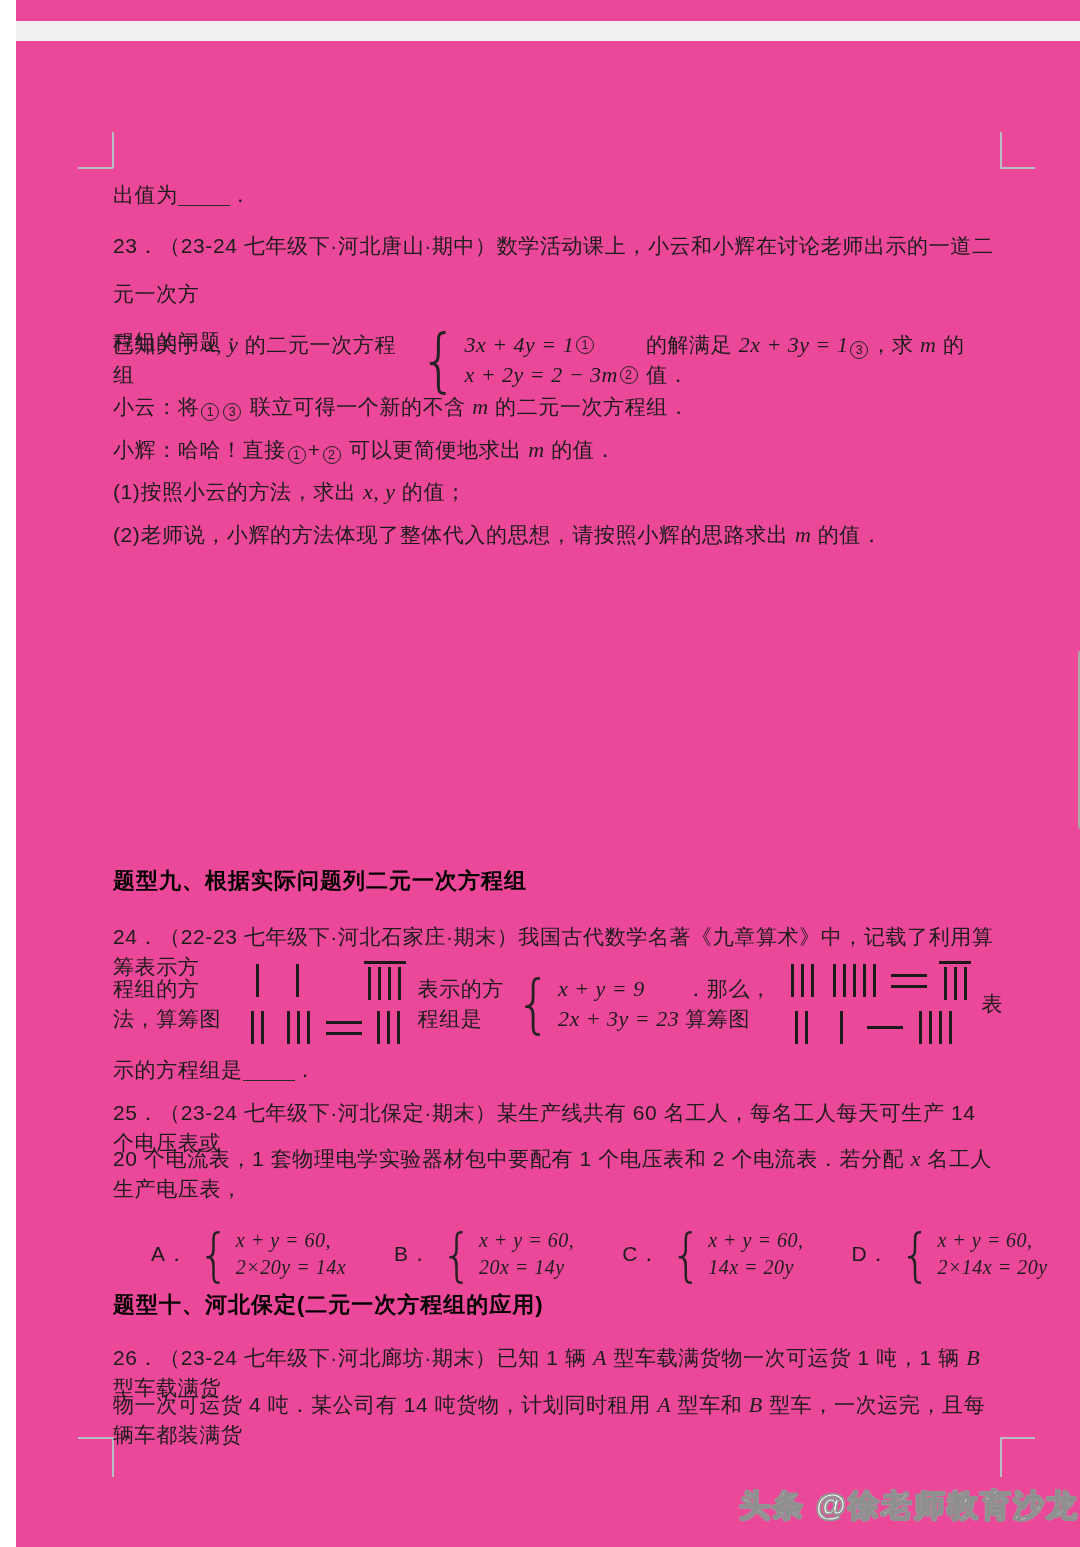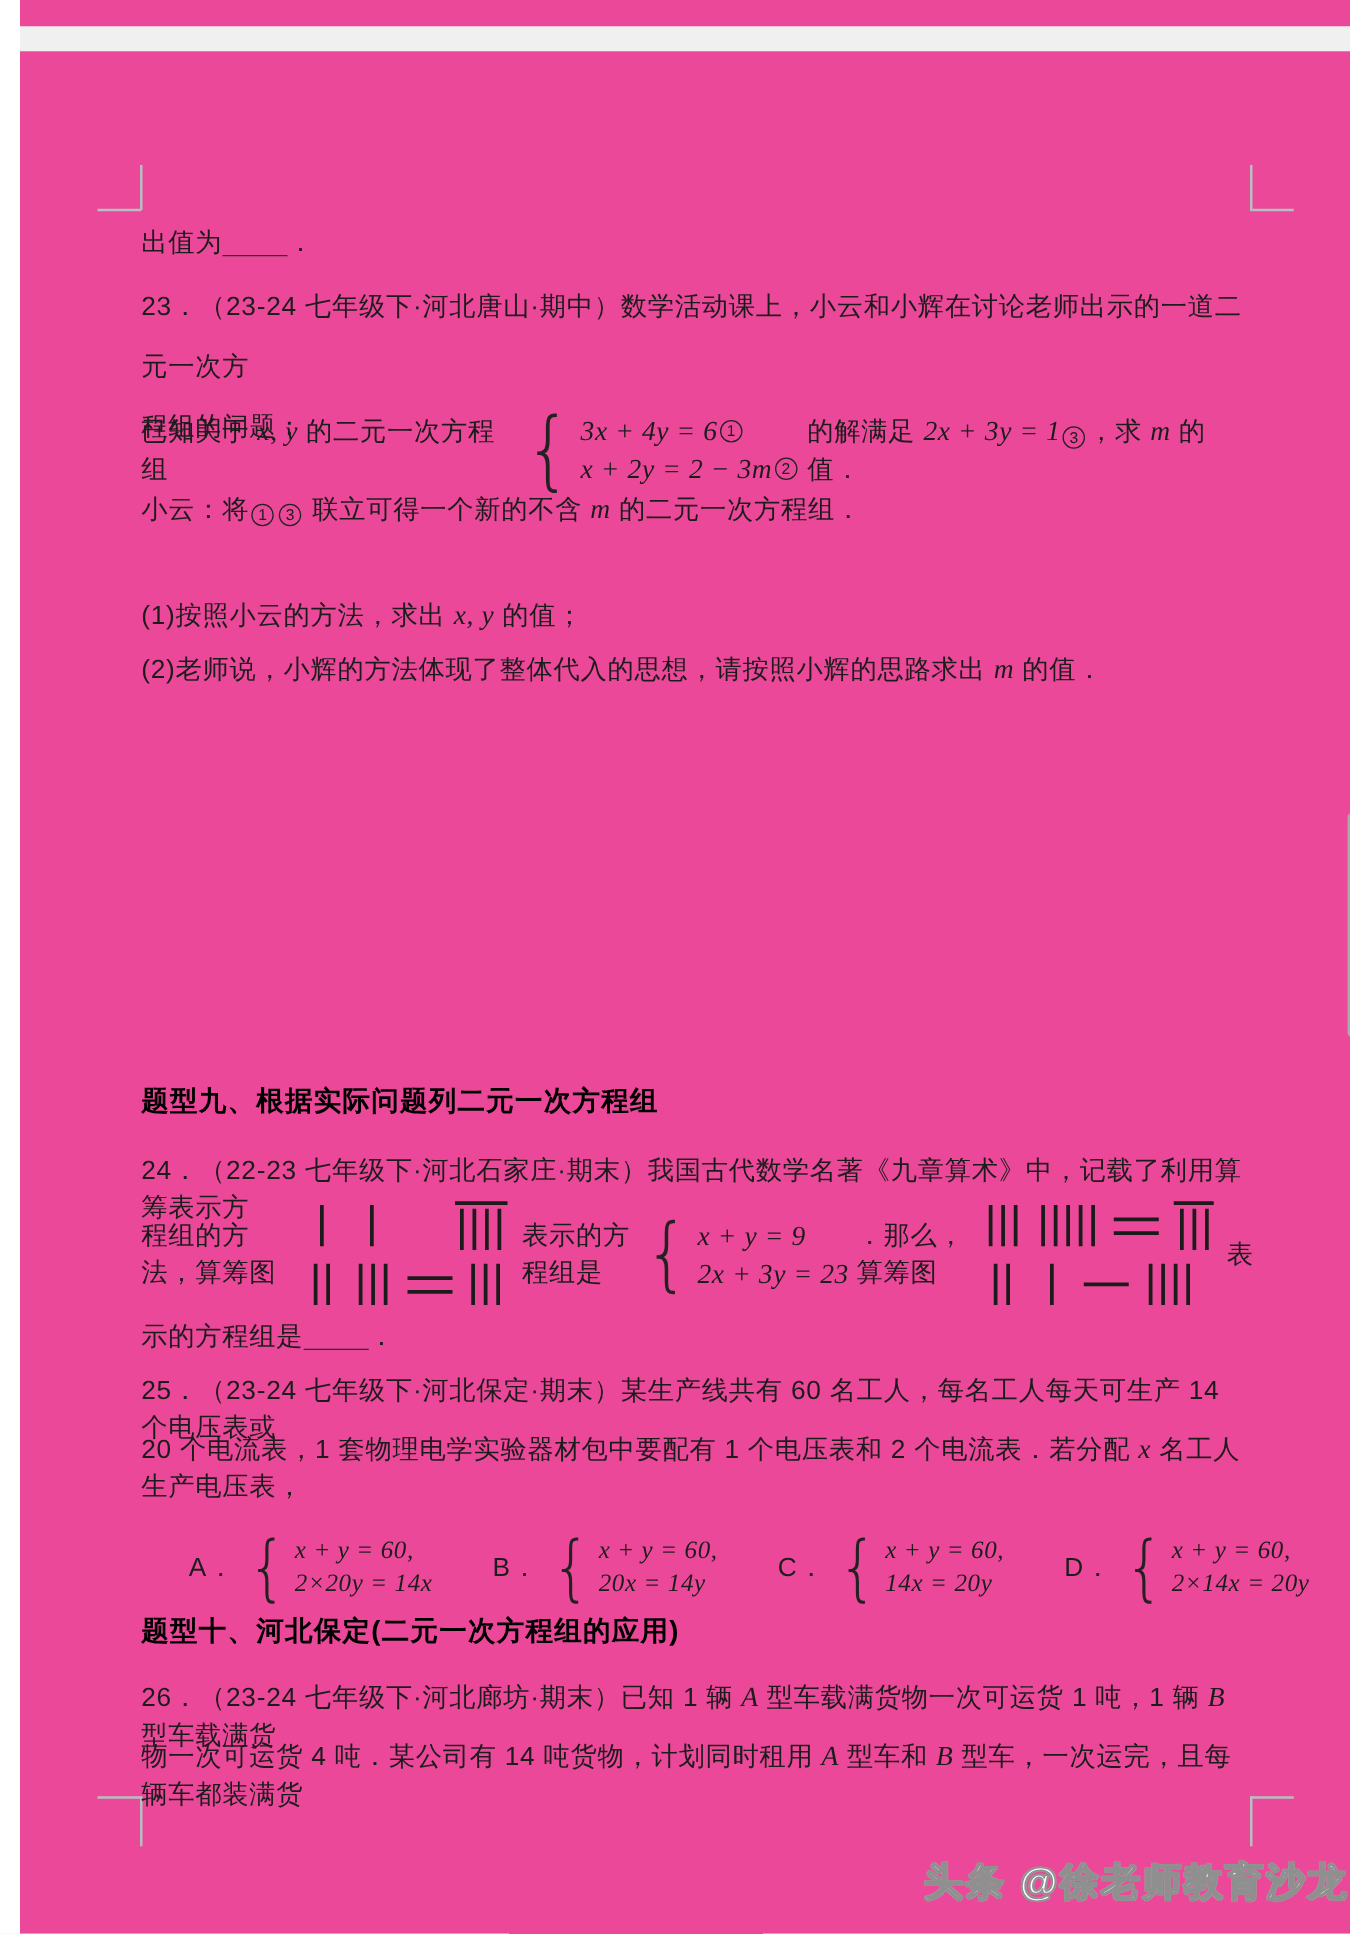--- a/index.html
+++ b/index.html
@@ -81,7 +81,7 @@
       <span class="brace" style="font-size:60px;"></span>
       <span class="sys-lines">
         <span class="sys-line">
-          <span class="rm">3x + 4y = 6</span>
+          <span class="rm">3x + 4y = 1</span>
           <span class="circled">1</span>
         </span>
         <span class="sys-line">

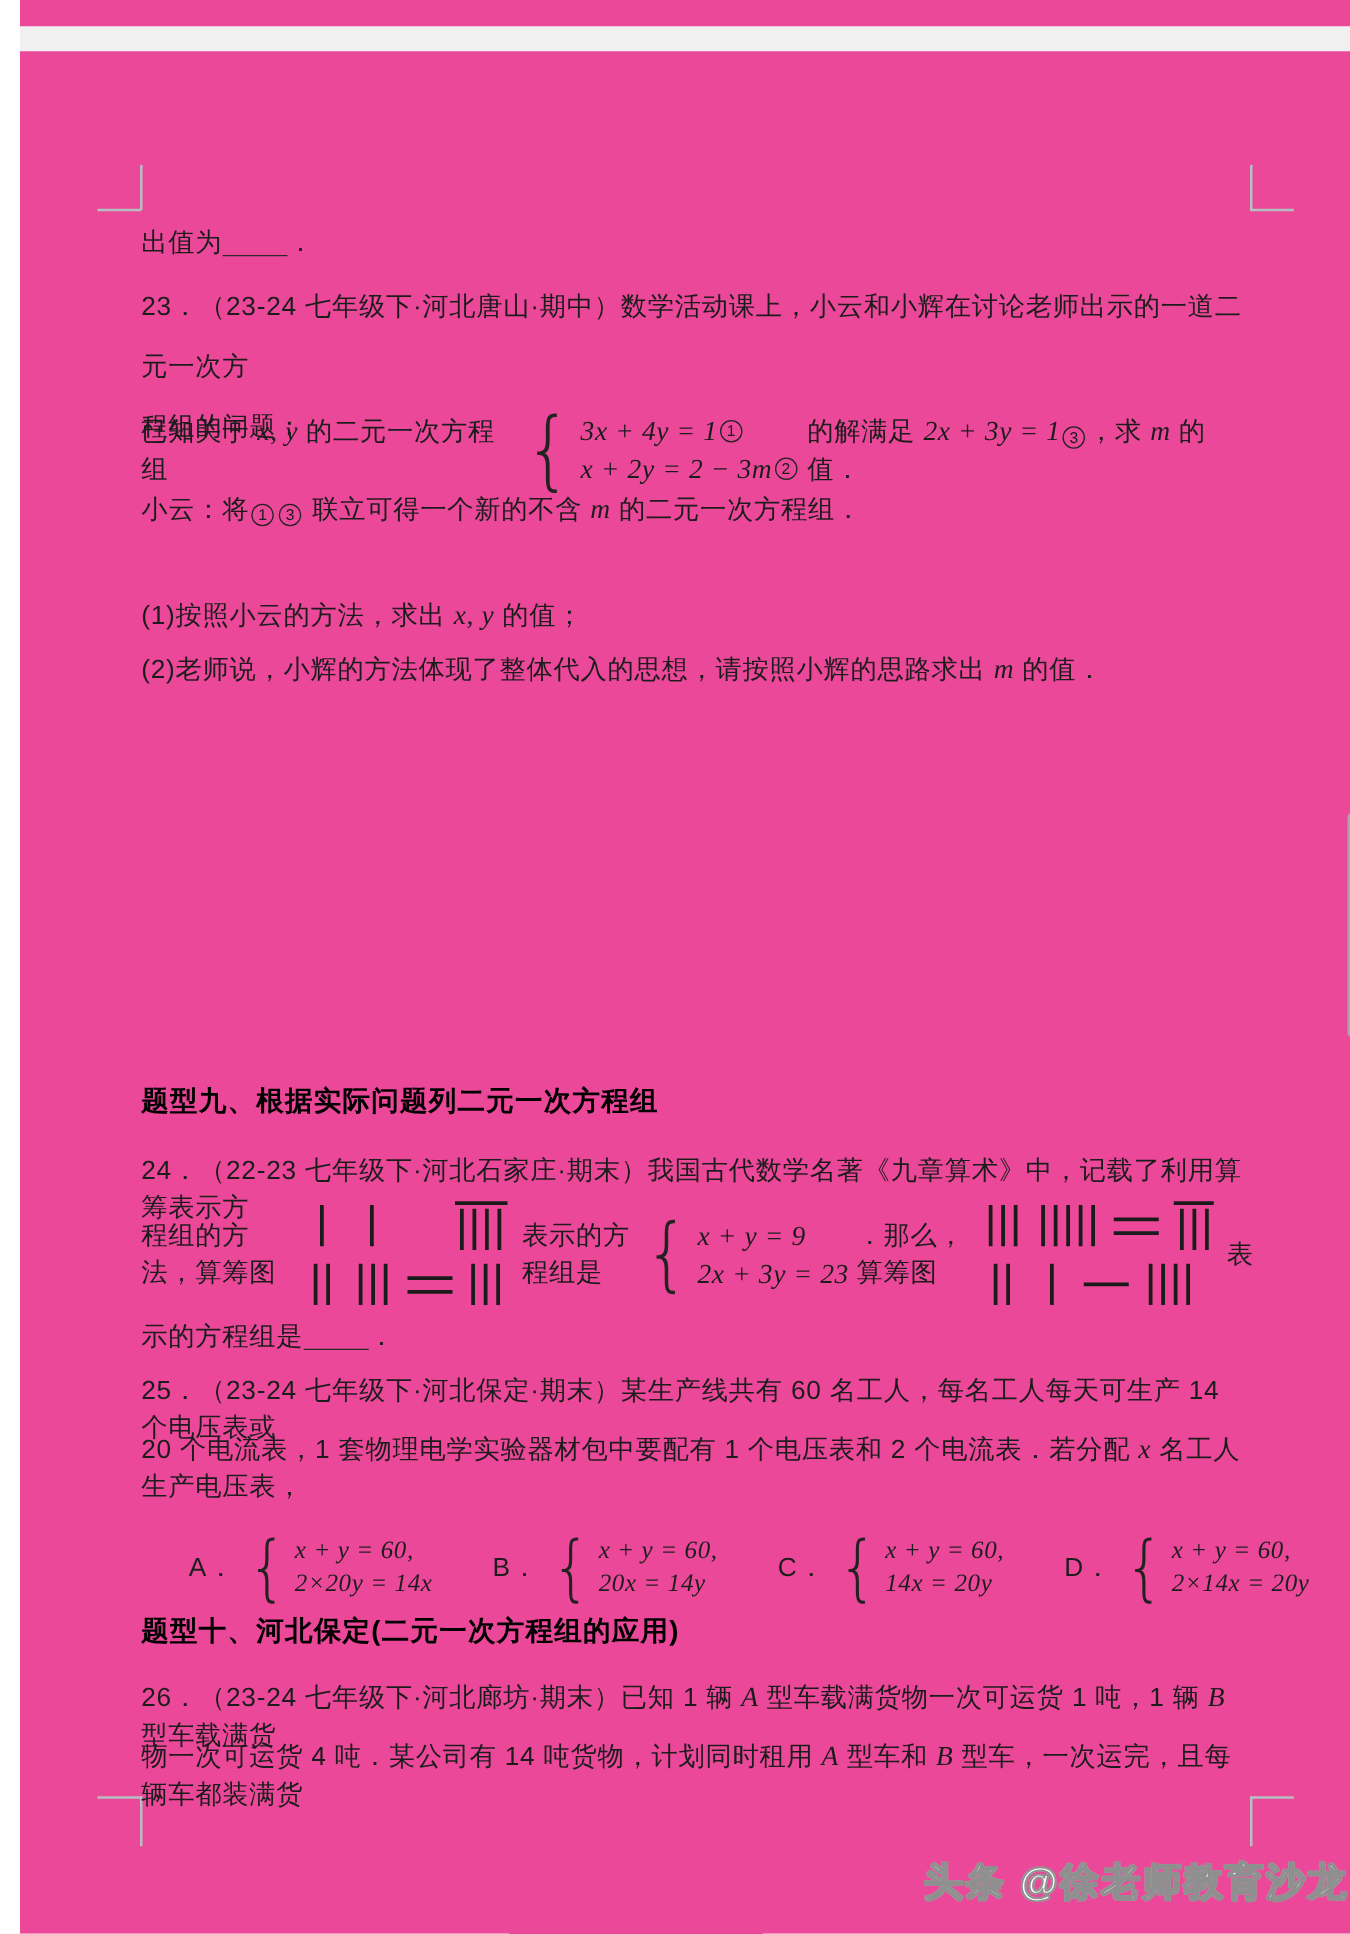--- a/index.html
+++ b/index.html
@@ -94,6 +94,7 @@
   </div>
 
   <div class="abs bodytext" style="top:392px;"><span class="rt">小云：将</span><span class="circled">1</span><span class="circled">3</span><span class="rt"> 联立可得一个新的不含 </span><span class="ri">m</span><span class="rt"> 的二元一次方程组．</span></div>
+  <div class="abs bodytext" style="top:435px;"><span class="rt">小辉：哈哈！直接</span><span class="circled">1</span><span class="rt">+</span><span class="circled">2</span><span class="rt"> 可以更简便地求出 </span><span class="ri">m</span><span class="rt"> 的值．</span></div>
   <div class="abs bodytext" style="top:477px;"><span class="rt">(1)按照小云的方法，求出 </span><span class="ri">x, y</span><span class="rt"> 的值；</span></div>
   <div class="abs bodytext" style="top:520px;"><span class="rt">(2)老师说，小辉的方法体现了整体代入的思想，请按照小辉的思路求出 </span><span class="ri">m</span><span class="rt"> 的值．</span></div>
 

